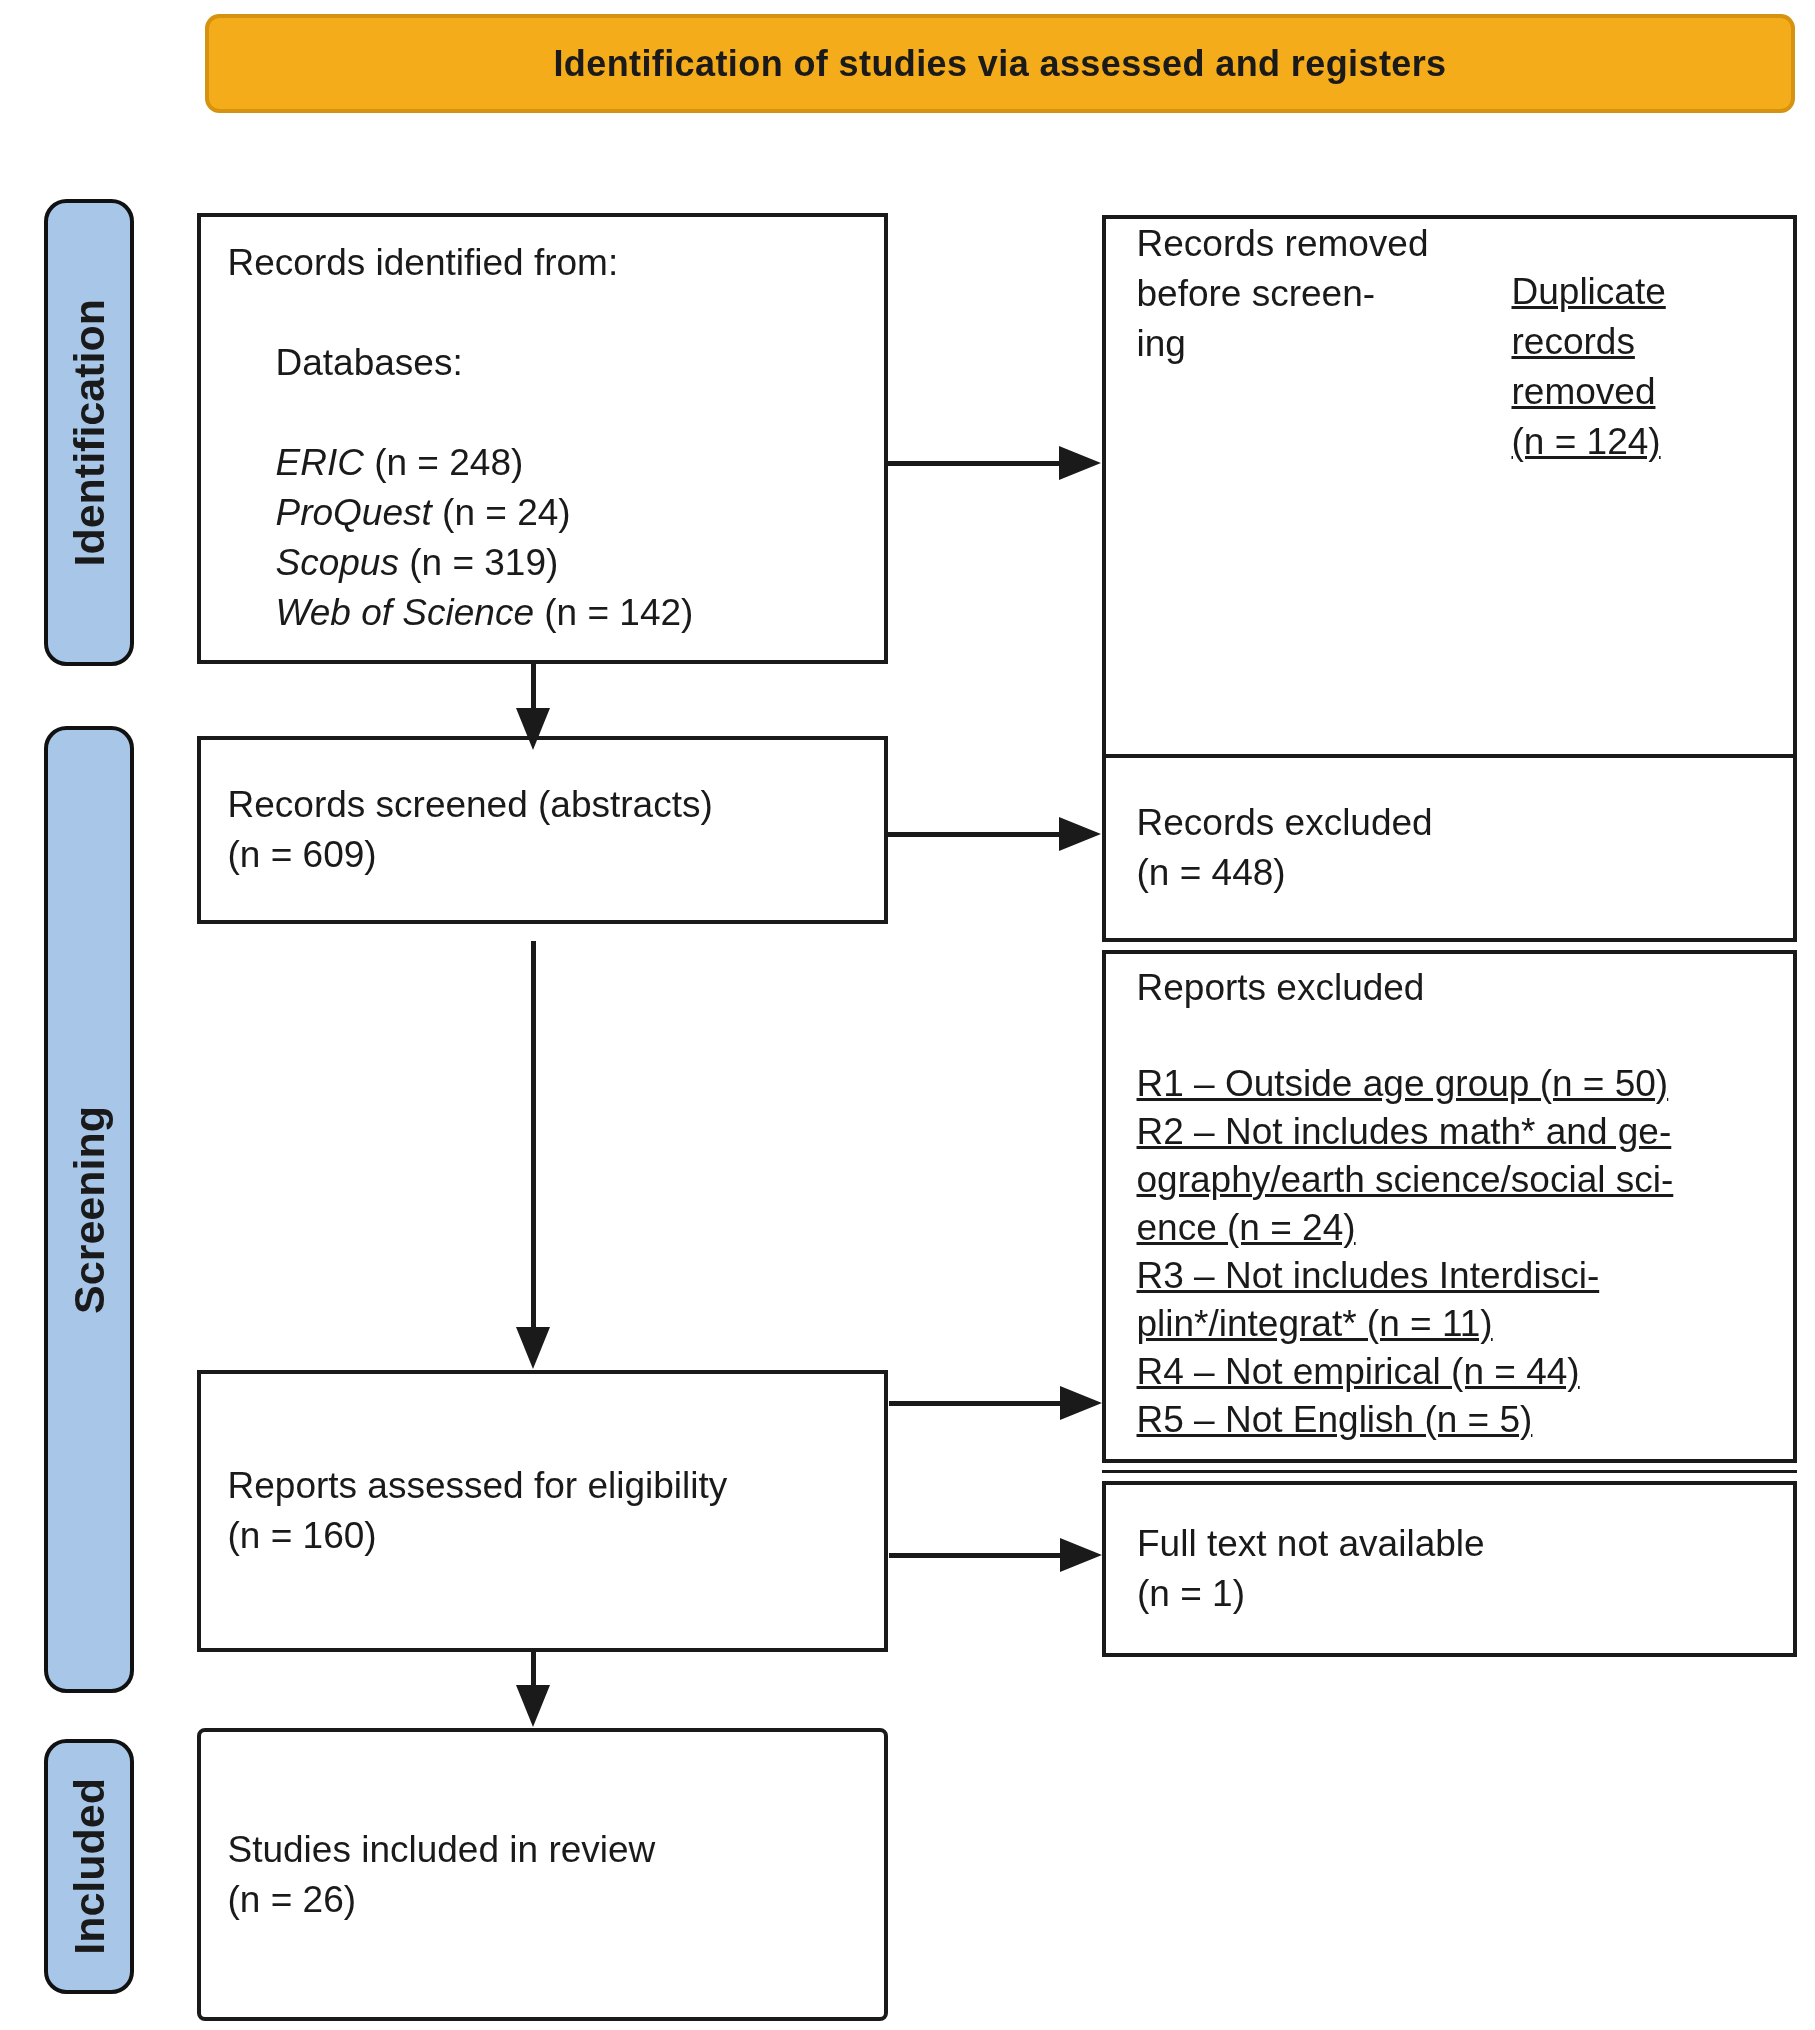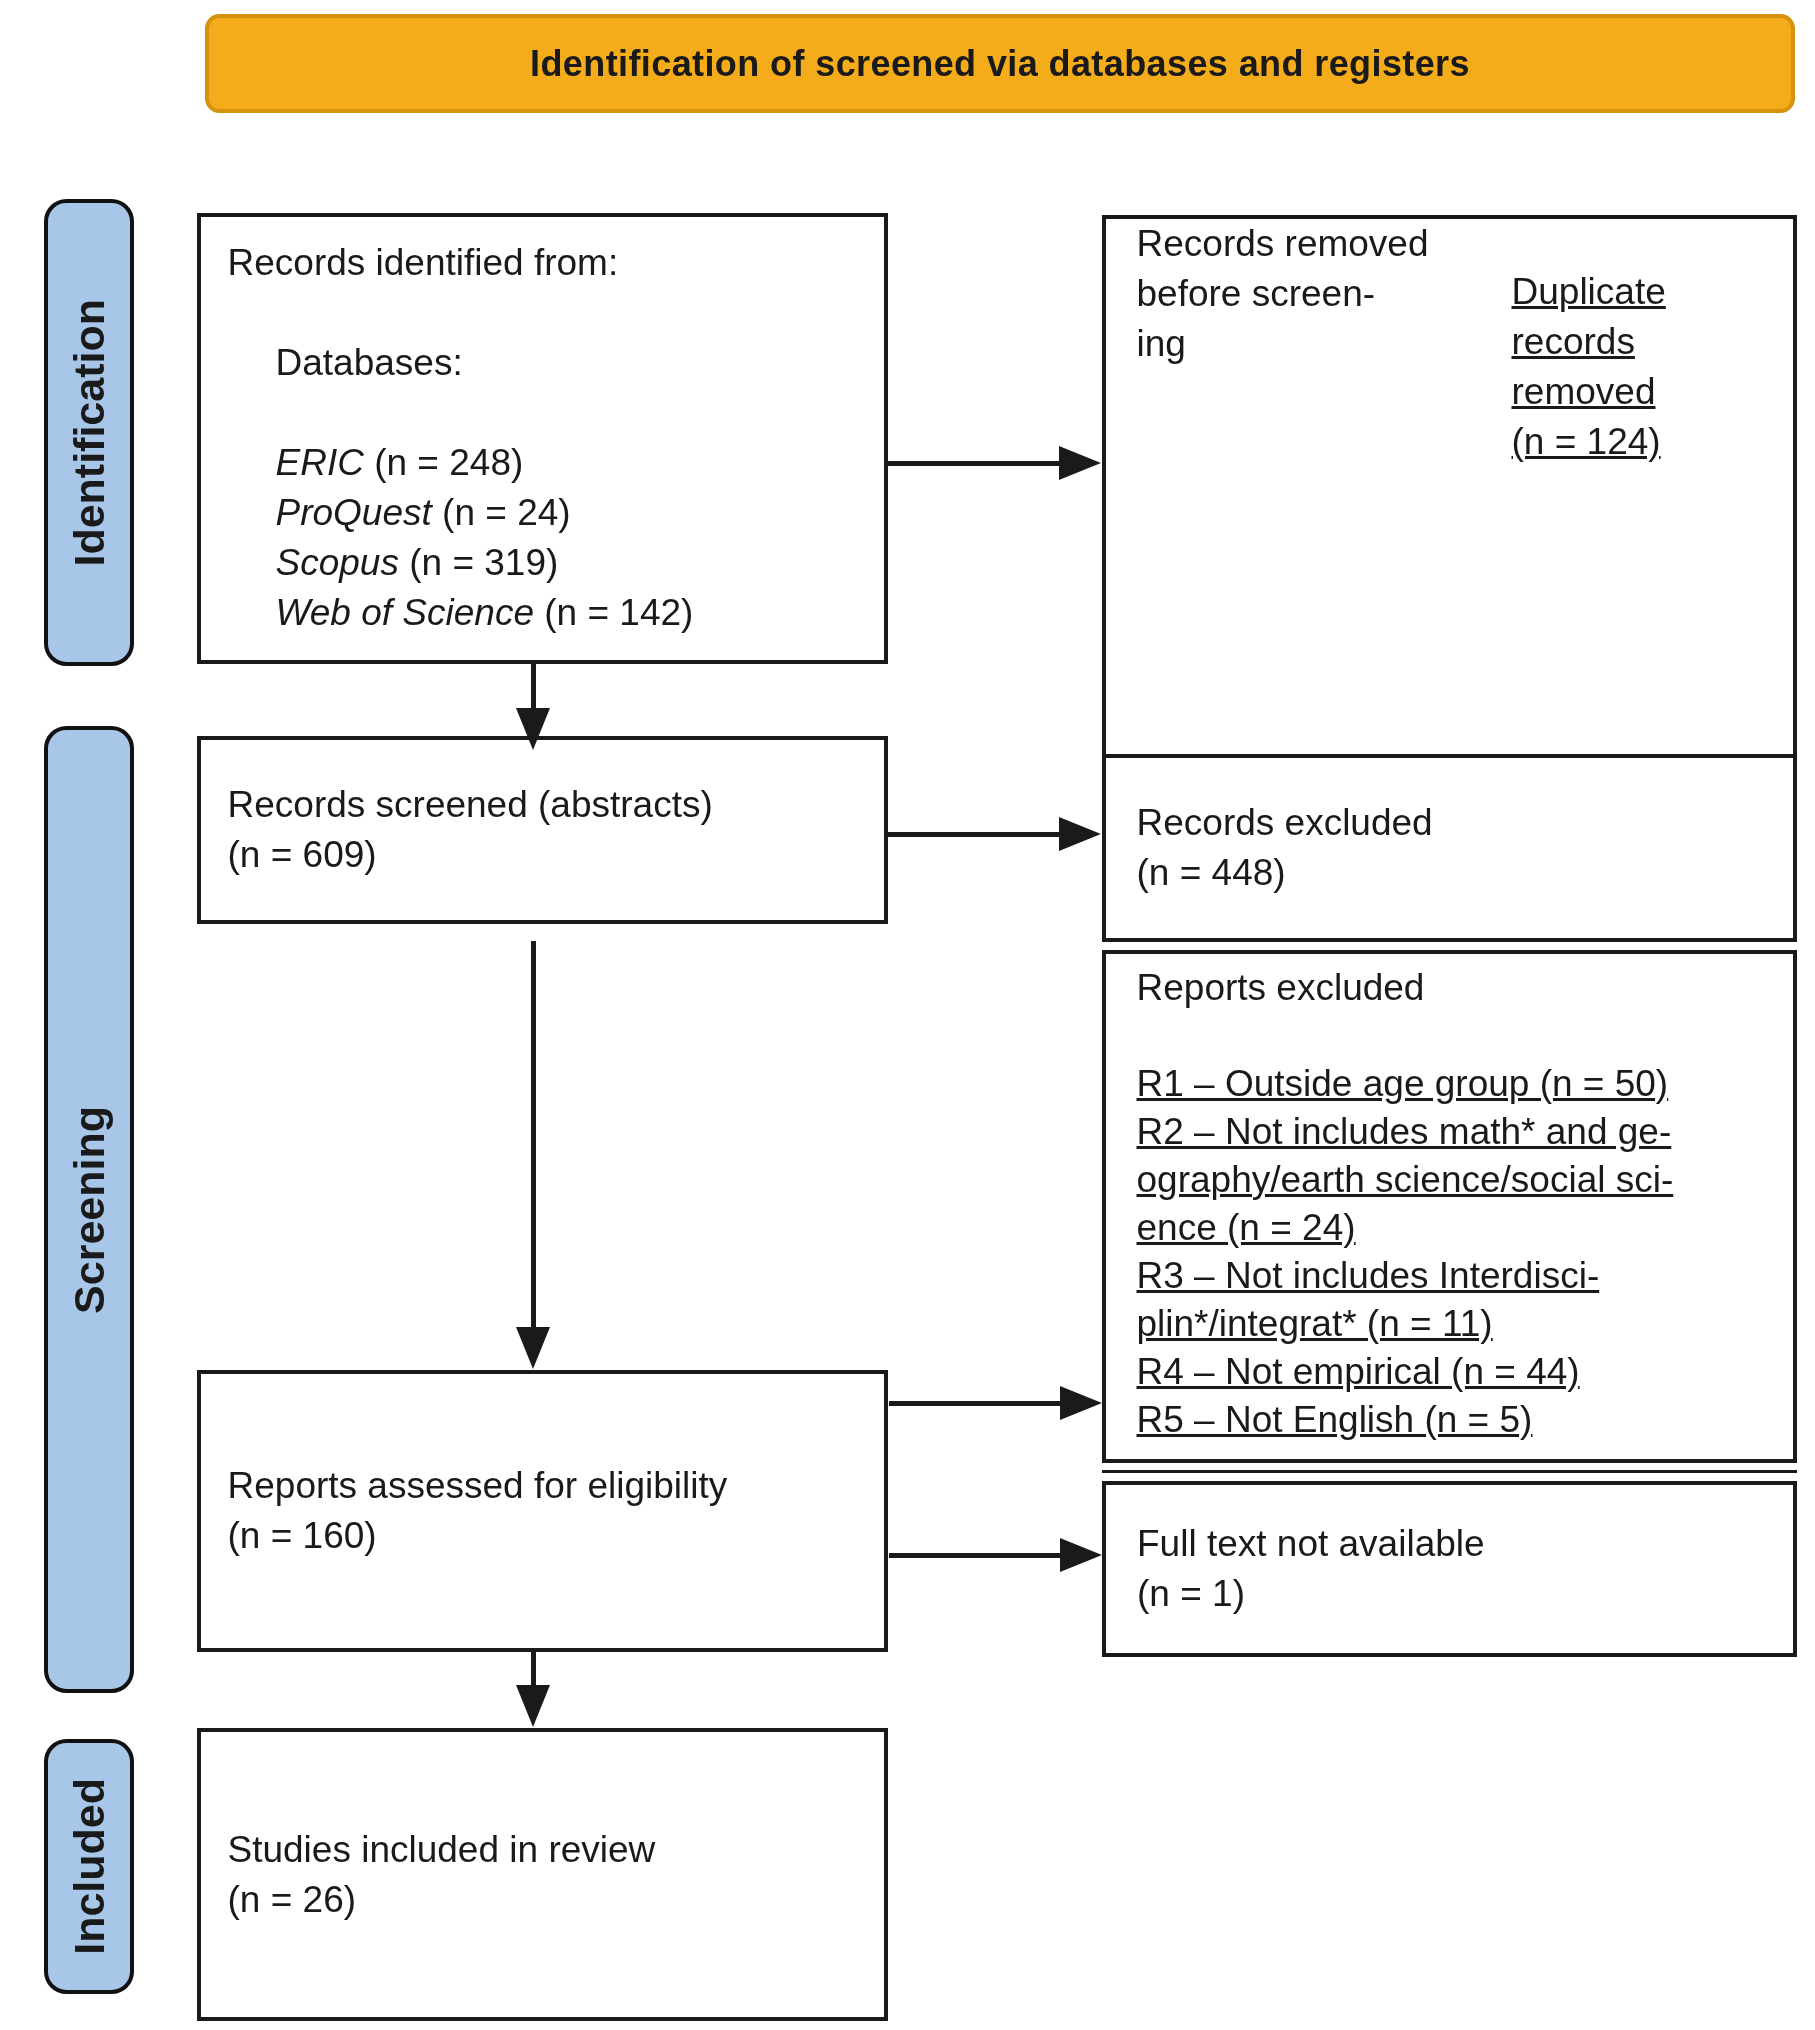--- a/index.html
+++ b/index.html
@@ -89,7 +89,7 @@
 <div class="diagram">
 
   <div class="banner">
-    <span>Identification of screened via databases and registers</span>
+    <span>Identification of studies via assessed and registers</span>
   </div>
 
   <div class="stage identification">

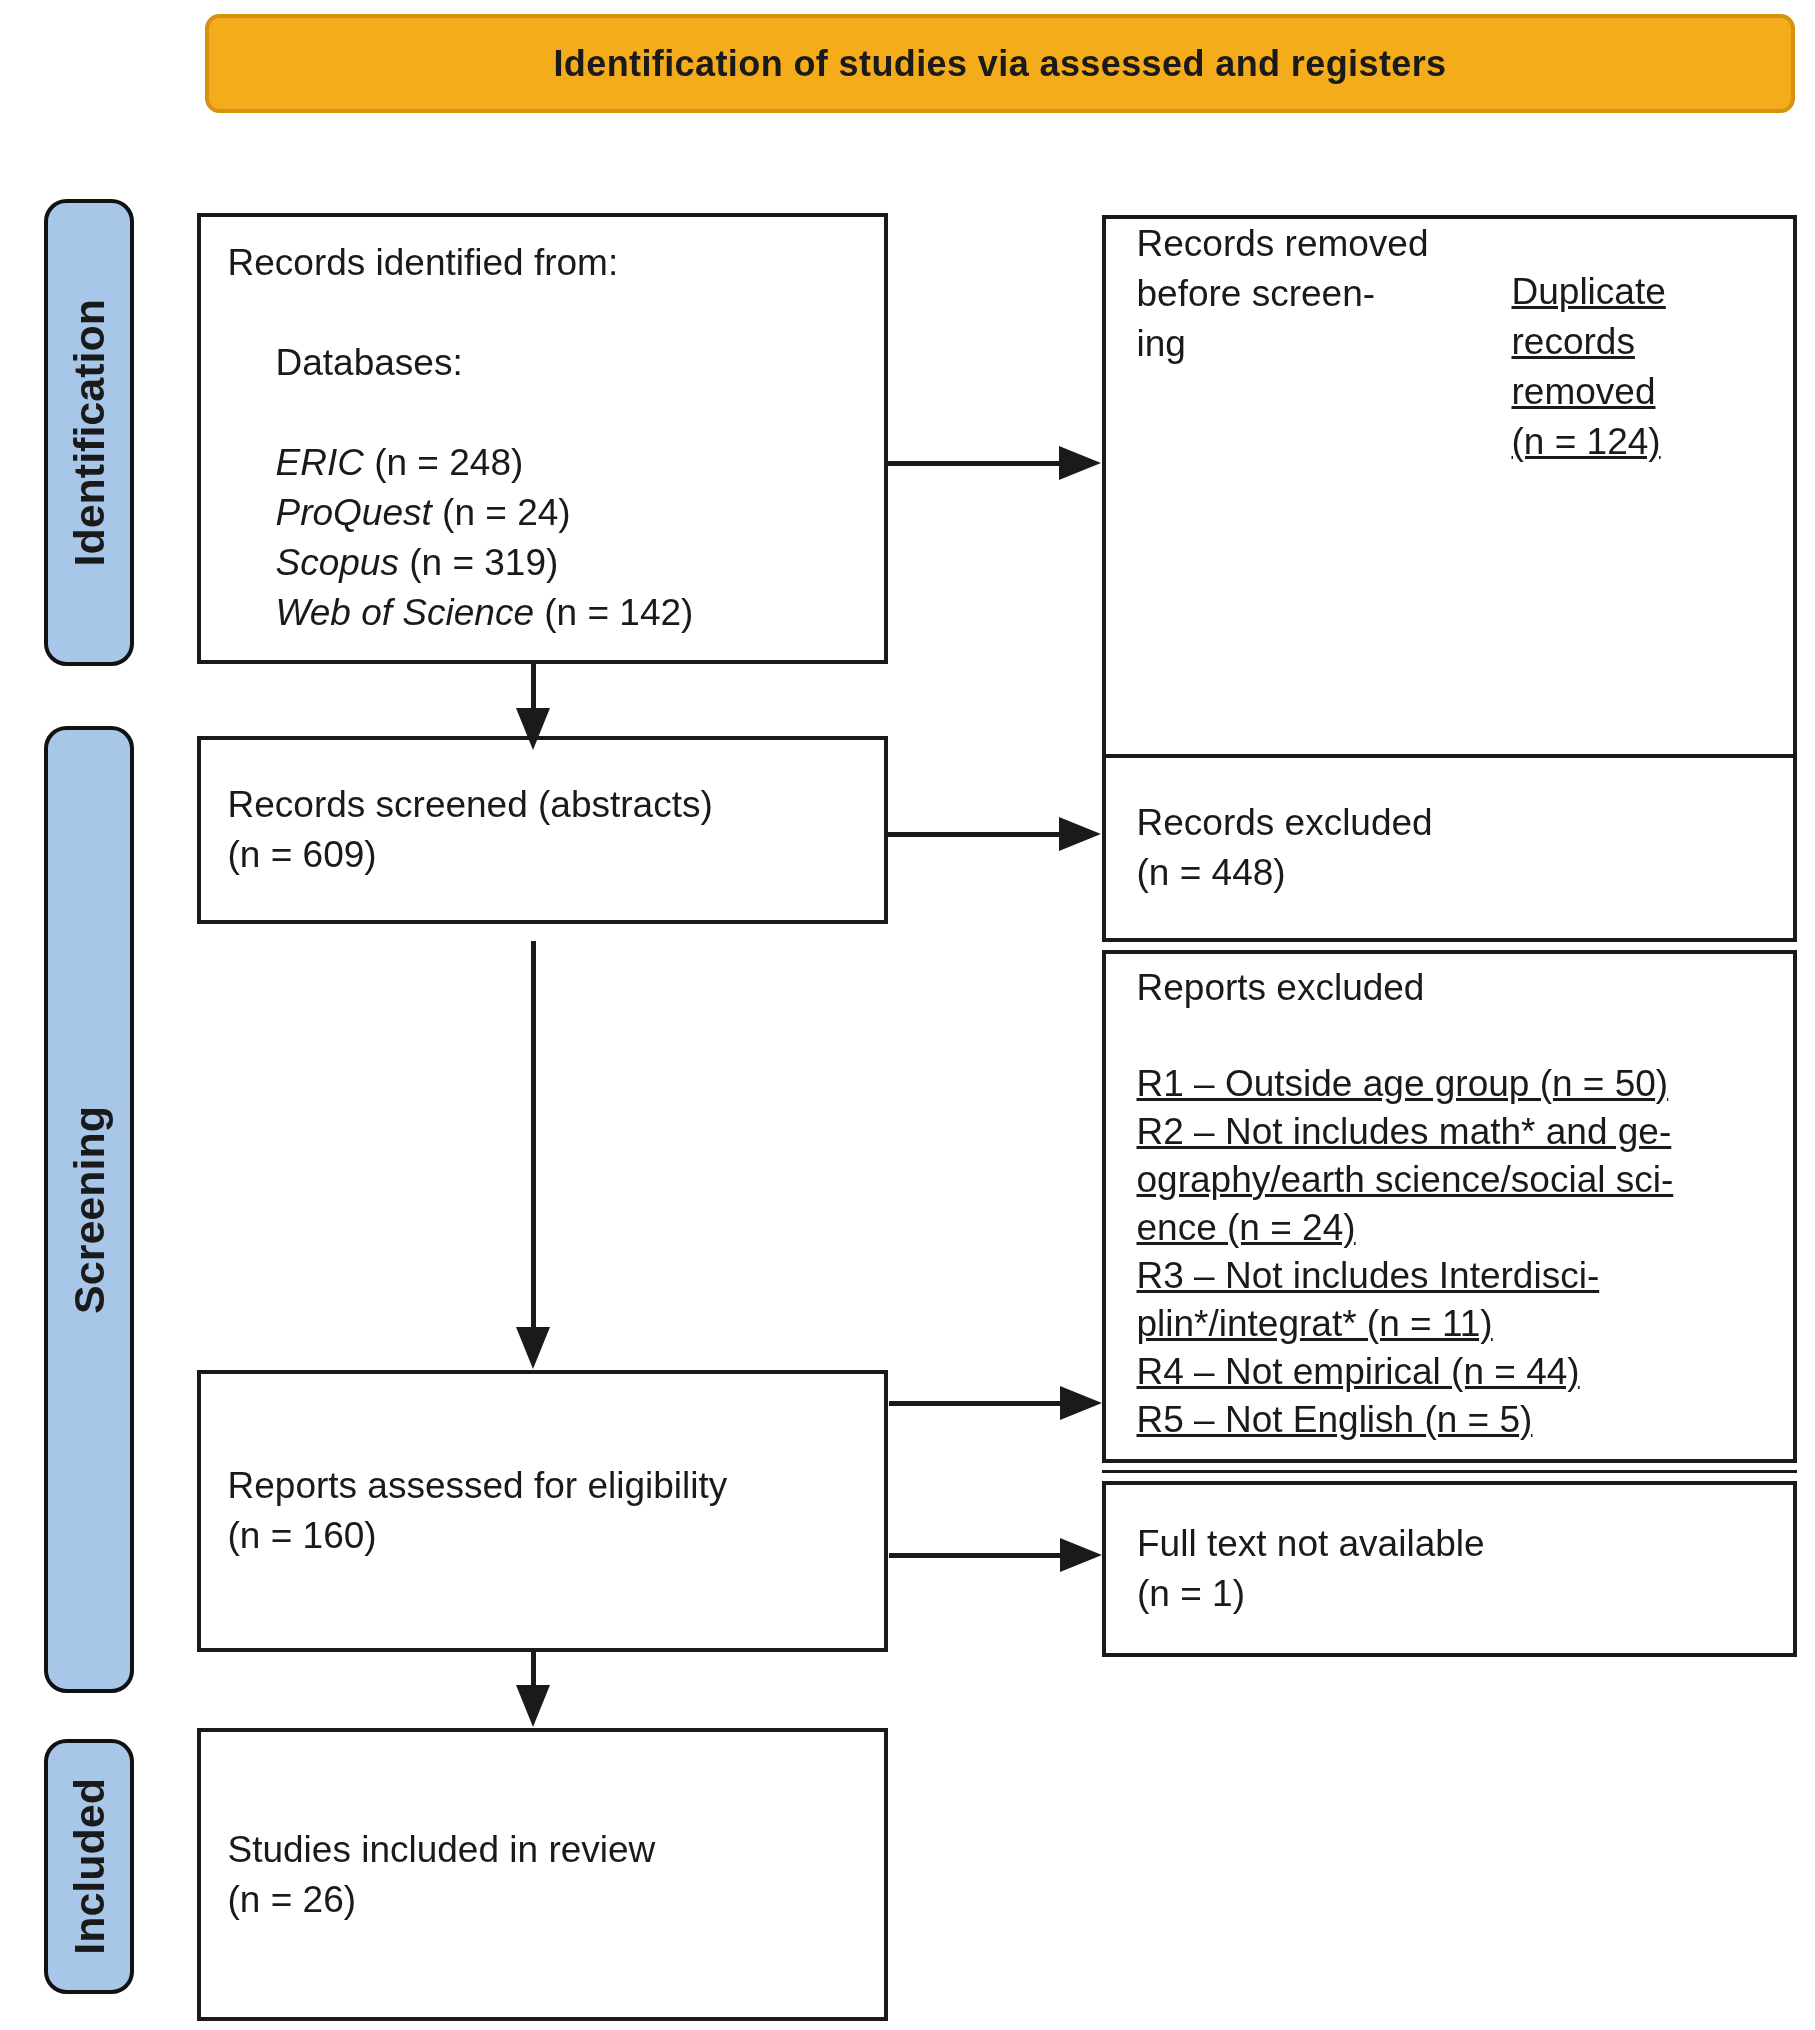--- a/index.html
+++ b/index.html
@@ -46,7 +46,7 @@
   .box.records-identified{top:213px;height:451px;padding:21px 24px 0 26.5px;}
   .box.records-screened{top:736px;height:188px;display:flex;flex-direction:column;justify-content:center;padding:0 24px 0 26.5px;}
   .box.reports-assessed{top:1370px;height:282px;display:flex;flex-direction:column;justify-content:center;padding:0 24px 0 26.5px;}
-  .box.studies-included{top:1728px;height:293px;display:flex;flex-direction:column;justify-content:center;padding:0 24px 0 26.5px;}
+  .box.studies-included{top:1728px;height:293px;display:flex;flex-direction:column;justify-content:center;padding:0 24px 0 26.5px;border-radius:8px;}
 
   .box.records-removed{top:215px;height:549px;display:flex;flex-direction:row;justify-content:center;padding:0 24px 0 30.5px;}
   .box.records-excluded{top:754px;height:188px;display:flex;flex-direction:column;justify-content:center;padding:0 24px 0 30.5px;}

